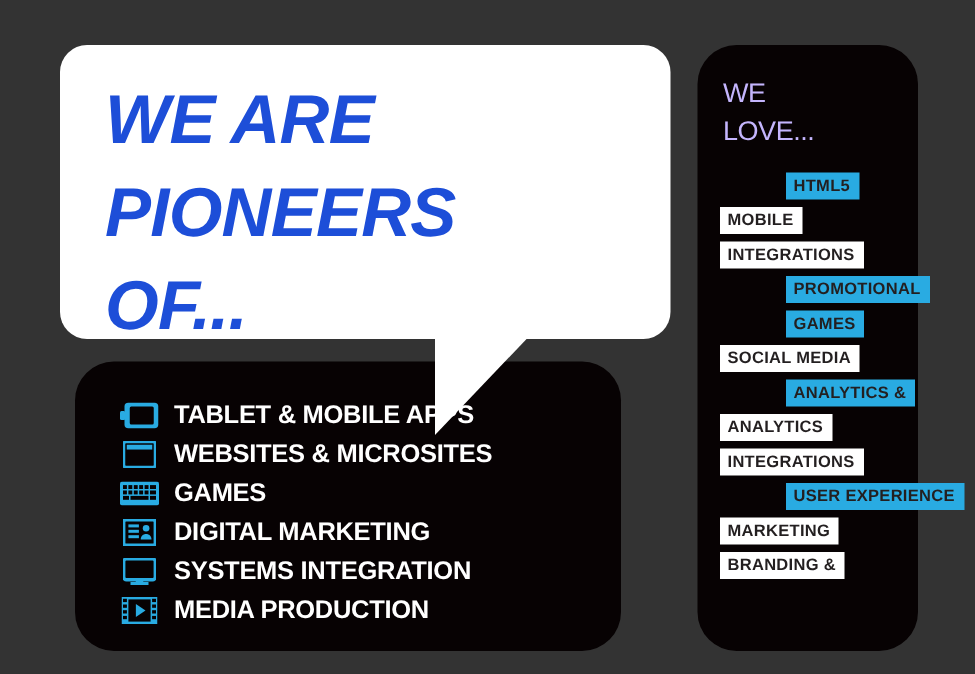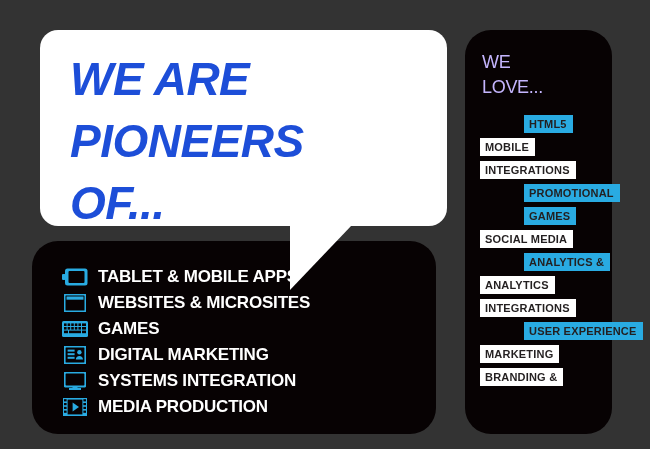--- a/index.html
+++ b/index.html
@@ -58,9 +58,9 @@
   
   #services-panel {
     position: absolute;
-    left: 32px;
+    left: 50px;
     top: 241px;
-    width: 404px;
+    width: 364px;
     height: 193px;
     background: #070203;
     border-radius: 26px;

